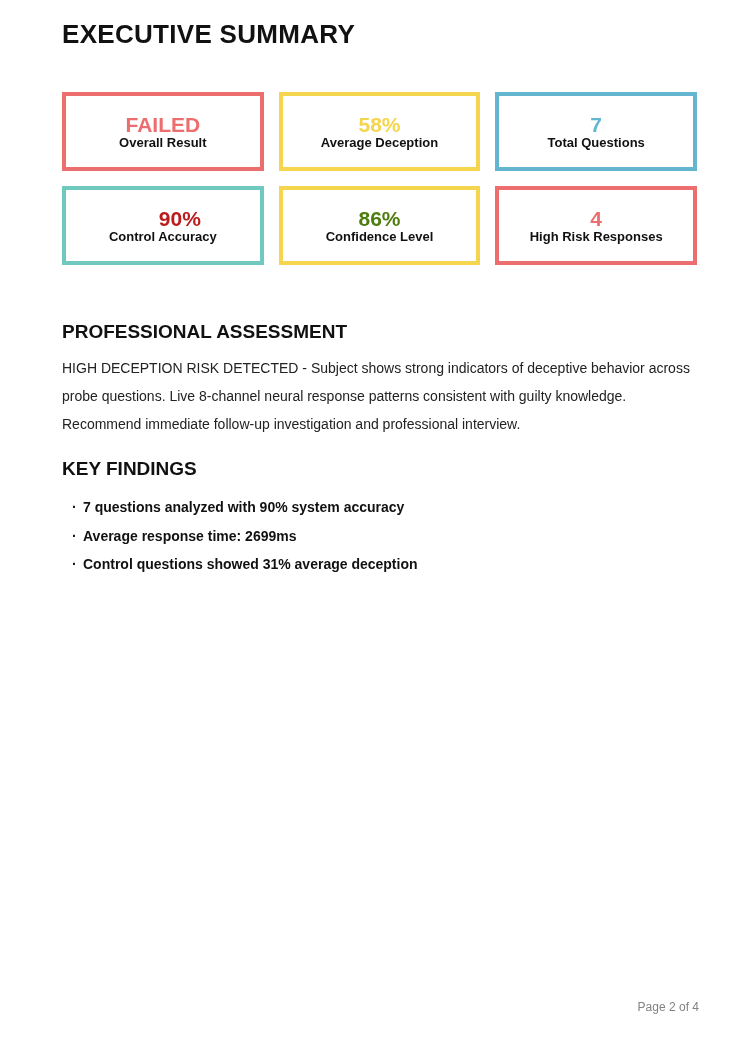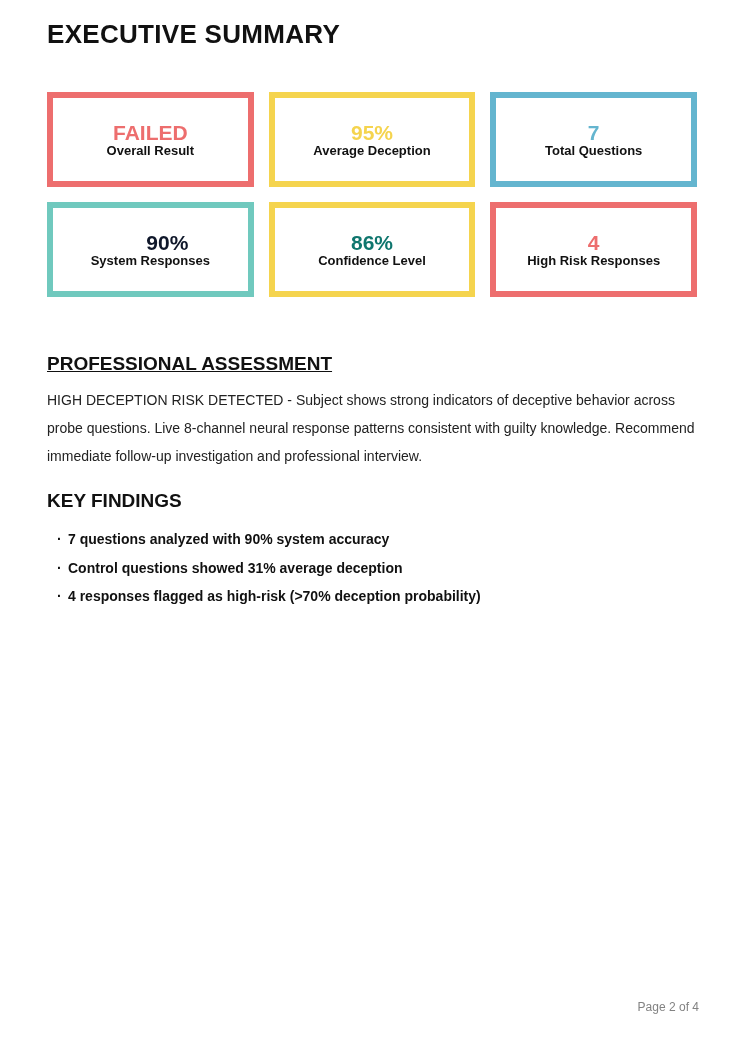--- a/index.html
+++ b/index.html
@@ -16,7 +16,7 @@
     overflow: hidden;
   }
   .page {
-    padding: 18px 46px 0 47px;
+    padding: 18px 46px 0 62px;
     box-sizing: border-box;
     height: 100%;
     position: relative;

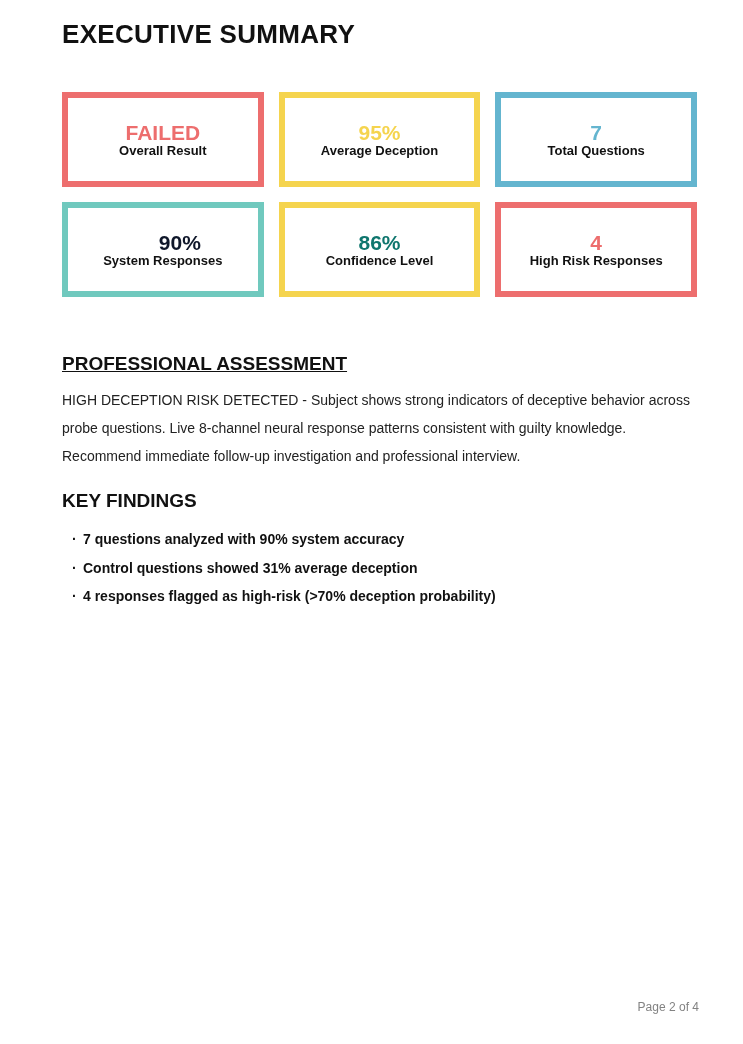--- a/index.html
+++ b/index.html
@@ -37,8 +37,8 @@
   }
   .stat-card {
     box-sizing: border-box;
-    height: 95px;
-    border: 6px solid #f9a8d4;
+    height: 79px;
+    border: 4px solid #f9a8d4;
     background: #ffffff;
     display: flex;
     flex-direction: column;

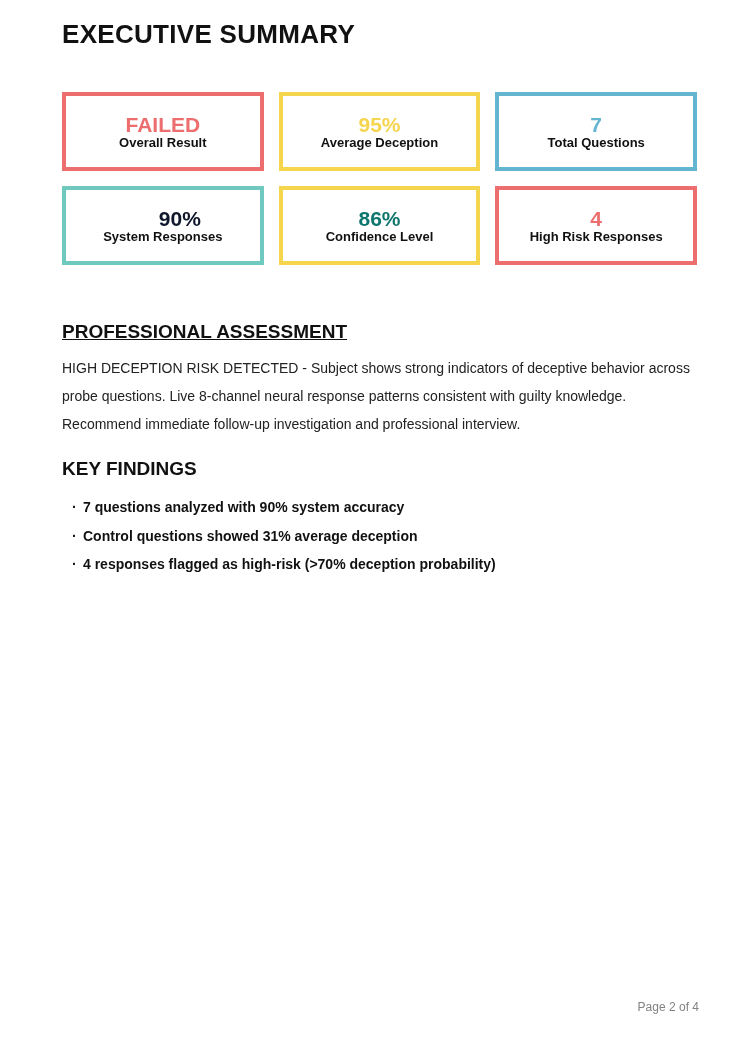--- a/index.html
+++ b/index.html
@@ -112,7 +112,7 @@
       <div class="stat-label">Overall Result</div>
     </div>
     <div class="stat-card" style="border-color: rgb(245, 212, 78);">
-      <div class="stat-value" style="color: rgb(245, 212, 78);">95%</div>
+      <div class="stat-value" style="color: rgb(245, 212, 78);">58%</div>
       <div class="stat-label">Average Deception</div>
     </div>
     <div class="stat-card" style="border-color: rgb(100, 181, 207);">

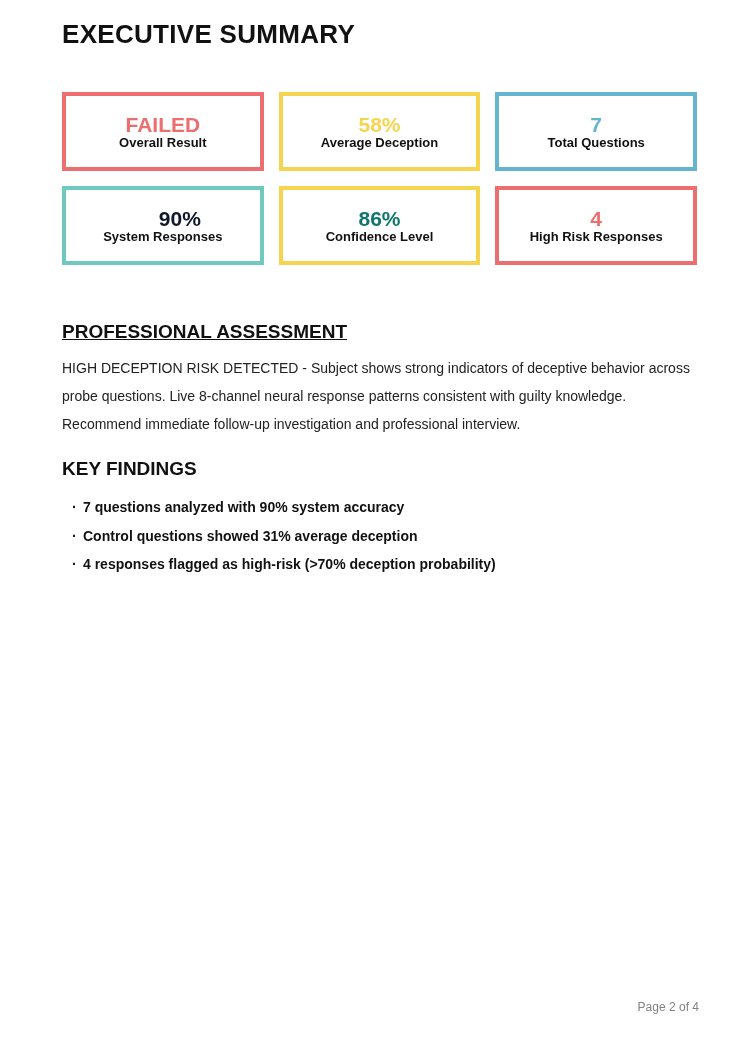--- a/index.html
+++ b/index.html
@@ -120,7 +120,7 @@
       <div class="stat-label">Total Questions</div>
     </div>
     <div class="stat-card" style="border-color: rgb(112, 201, 190);">
-      <div class="stat-value" style="color: #0f172a; margin-left: 34px;">90%</div>
+      <div class="stat-value" style="color: #b91c1c; margin-left: 34px;">90%</div>
       <div class="stat-label">System Responses</div>
     </div>
     <div class="stat-card" style="border-color: rgb(245, 212, 78);">

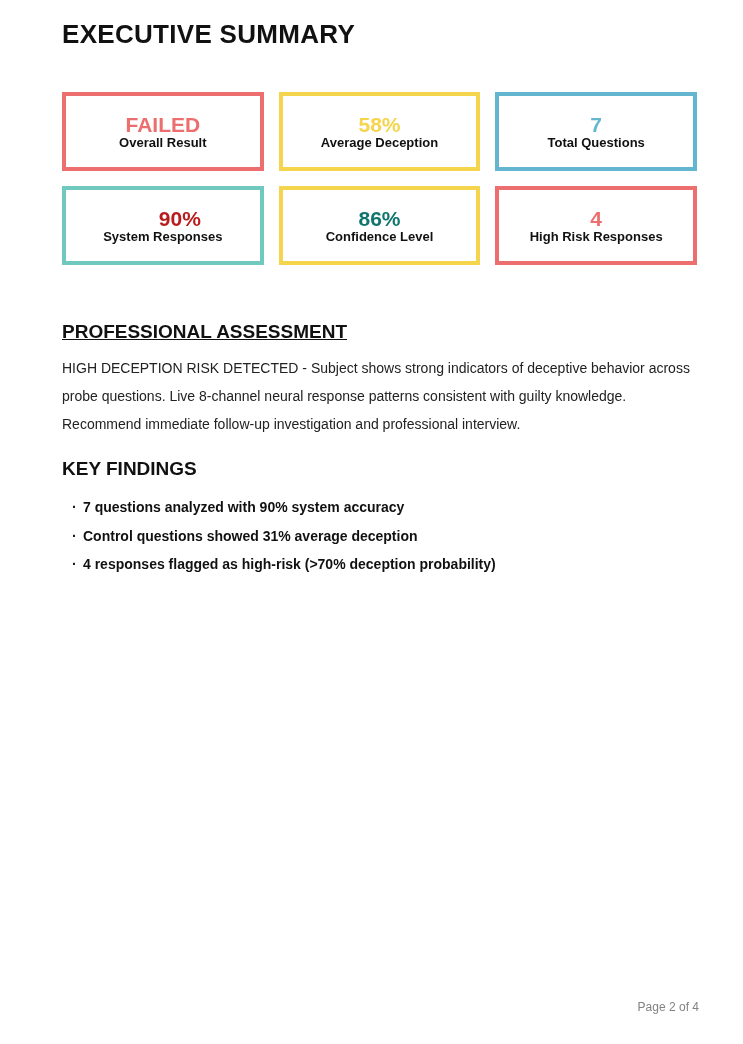--- a/index.html
+++ b/index.html
@@ -124,7 +124,7 @@
       <div class="stat-label">System Responses</div>
     </div>
     <div class="stat-card" style="border-color: rgb(245, 212, 78);">
-      <div class="stat-value" style="color: #0f766e;">86%</div>
+      <div class="stat-value" style="color: #4d7c0f;">86%</div>
       <div class="stat-label">Confidence Level</div>
     </div>
     <div class="stat-card" style="border-color: rgb(237, 110, 110);">

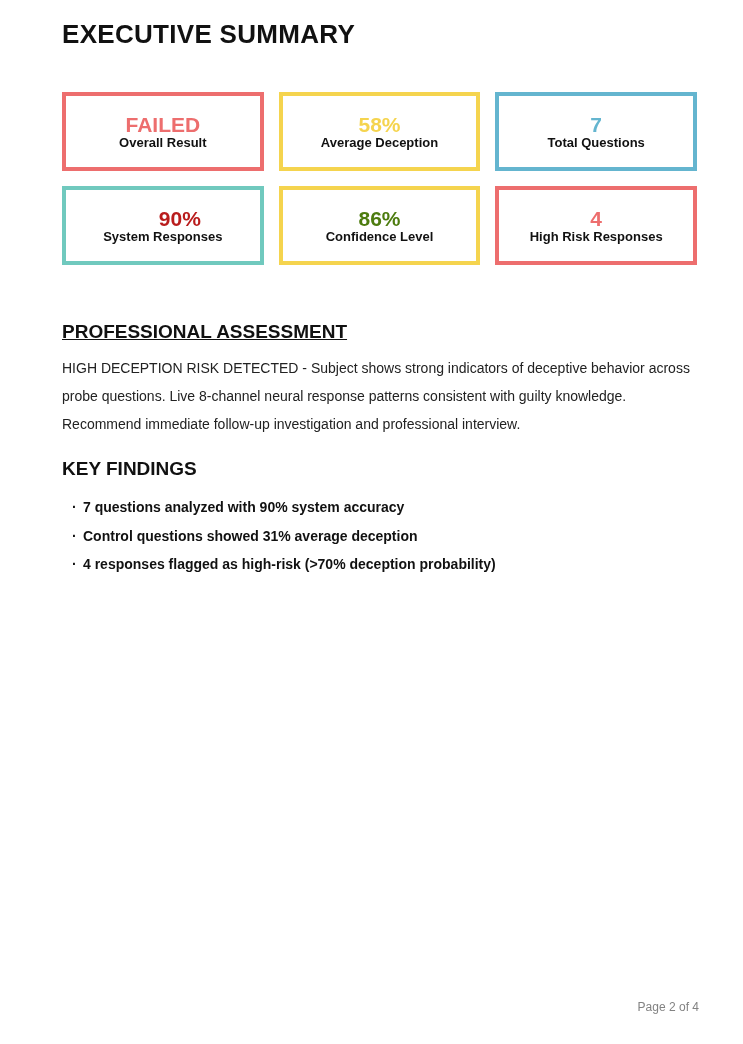--- a/index.html
+++ b/index.html
@@ -121,7 +121,7 @@
     </div>
     <div class="stat-card" style="border-color: rgb(112, 201, 190);">
       <div class="stat-value" style="color: #b91c1c; margin-left: 34px;">90%</div>
-      <div class="stat-label">System Responses</div>
+      <div class="stat-label">Control Accuracy</div>
     </div>
     <div class="stat-card" style="border-color: rgb(245, 212, 78);">
       <div class="stat-value" style="color: #4d7c0f;">86%</div>

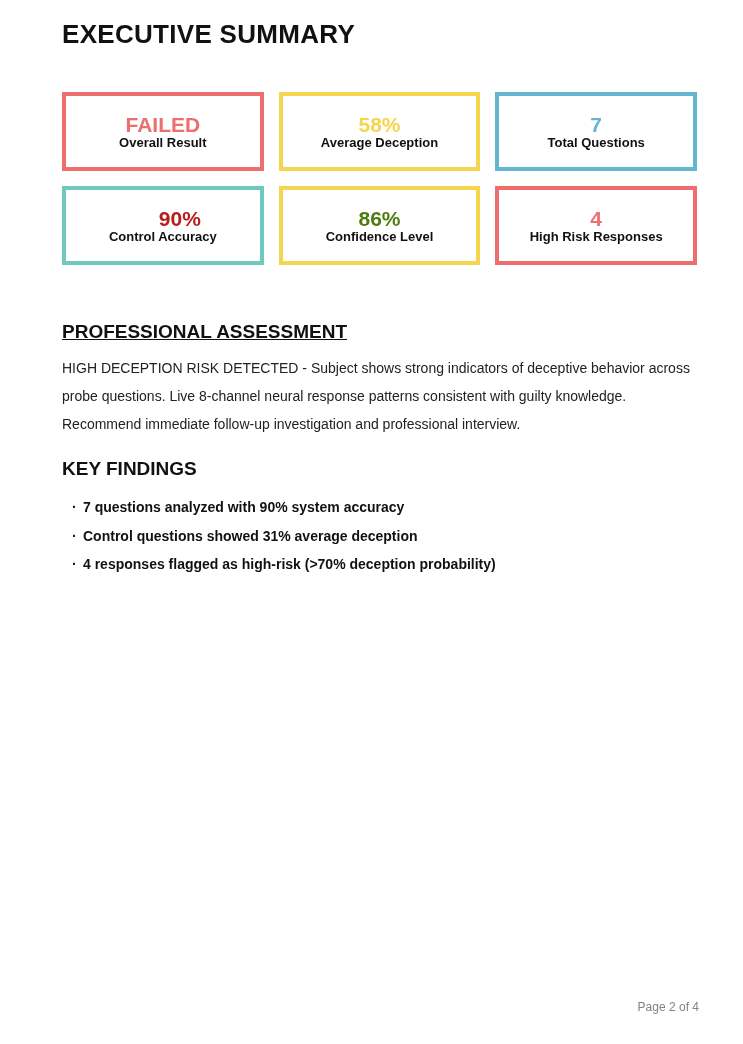--- a/index.html
+++ b/index.html
@@ -64,7 +64,7 @@
     margin: 0;
     line-height: 24px;
   }
-  .assessment-heading { margin-top: 55px; text-decoration: underline; }
+  .assessment-heading { margin-top: 55px; }
   .assessment-body {
     margin: 10px 0 16px 0;
     font-size: 14px;

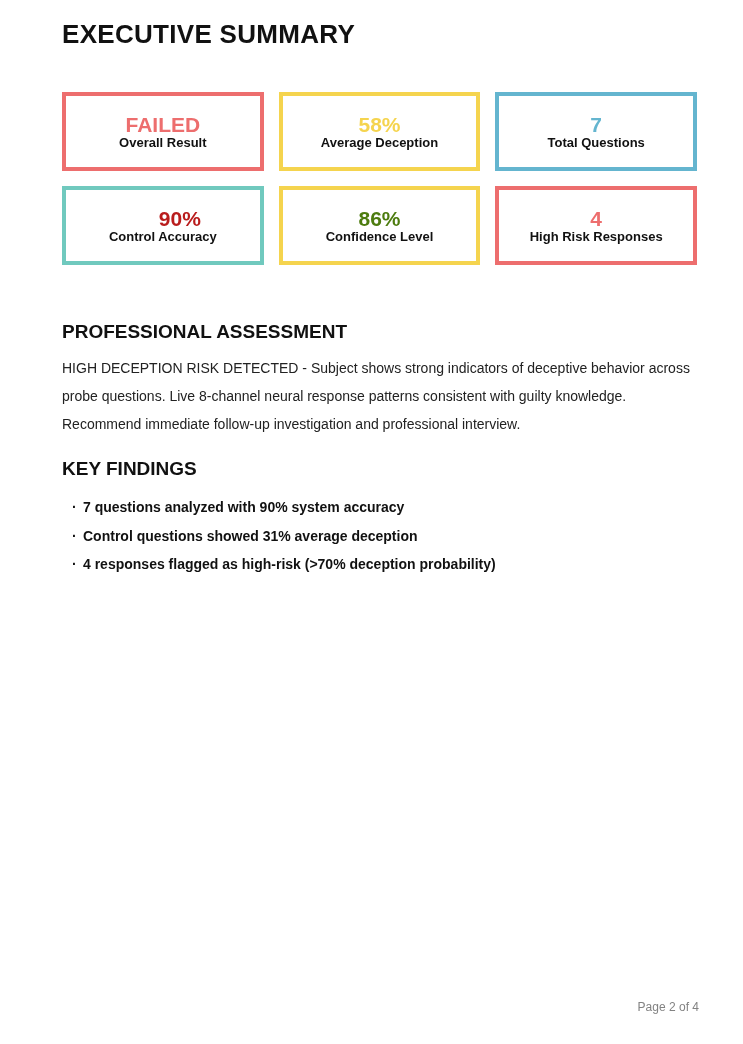--- a/index.html
+++ b/index.html
@@ -139,6 +139,7 @@
   <h2 class="section-heading findings-heading">KEY FINDINGS</h2>
   <ul class="findings-list">
     <li>7 questions analyzed with 90% system accuracy</li>
+    <li>Average response time: 2699ms</li>
     <li>Control questions showed 31% average deception</li>
     <li>4 responses flagged as high-risk (&gt;70% deception probability)</li>
   </ul>

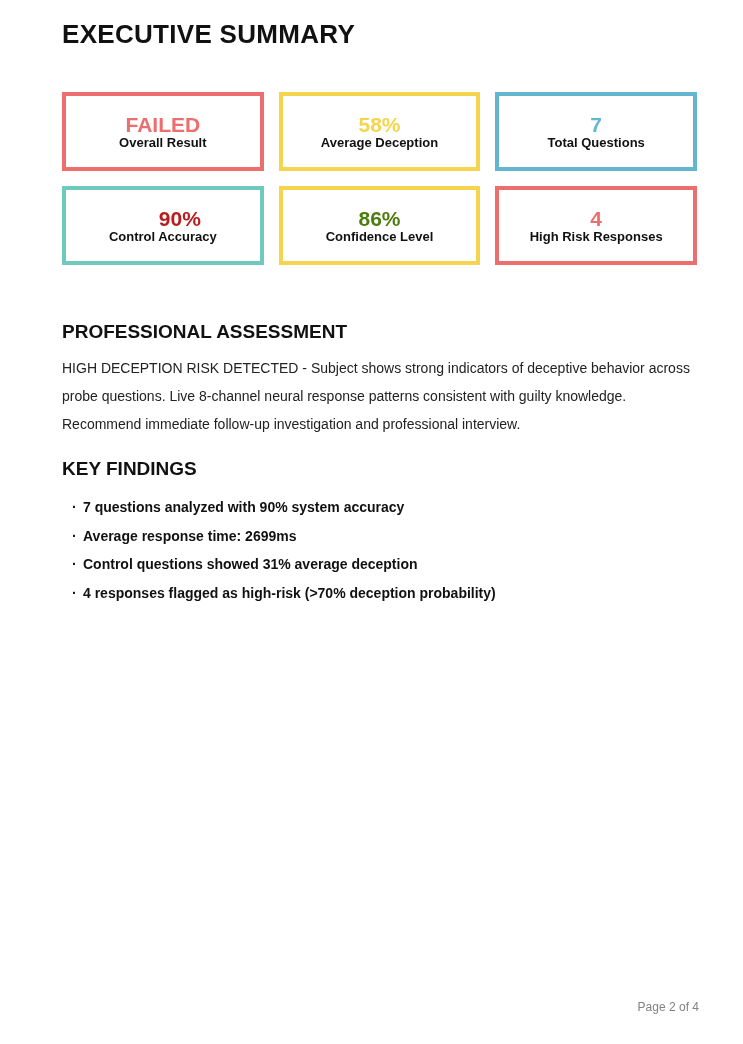--- a/index.html
+++ b/index.html
@@ -141,7 +141,6 @@
     <li>7 questions analyzed with 90% system accuracy</li>
     <li>Average response time: 2699ms</li>
     <li>Control questions showed 31% average deception</li>
-    <li>4 responses flagged as high-risk (&gt;70% deception probability)</li>
   </ul>
 
   <div class="page-footer">Page 2 of 4</div>

